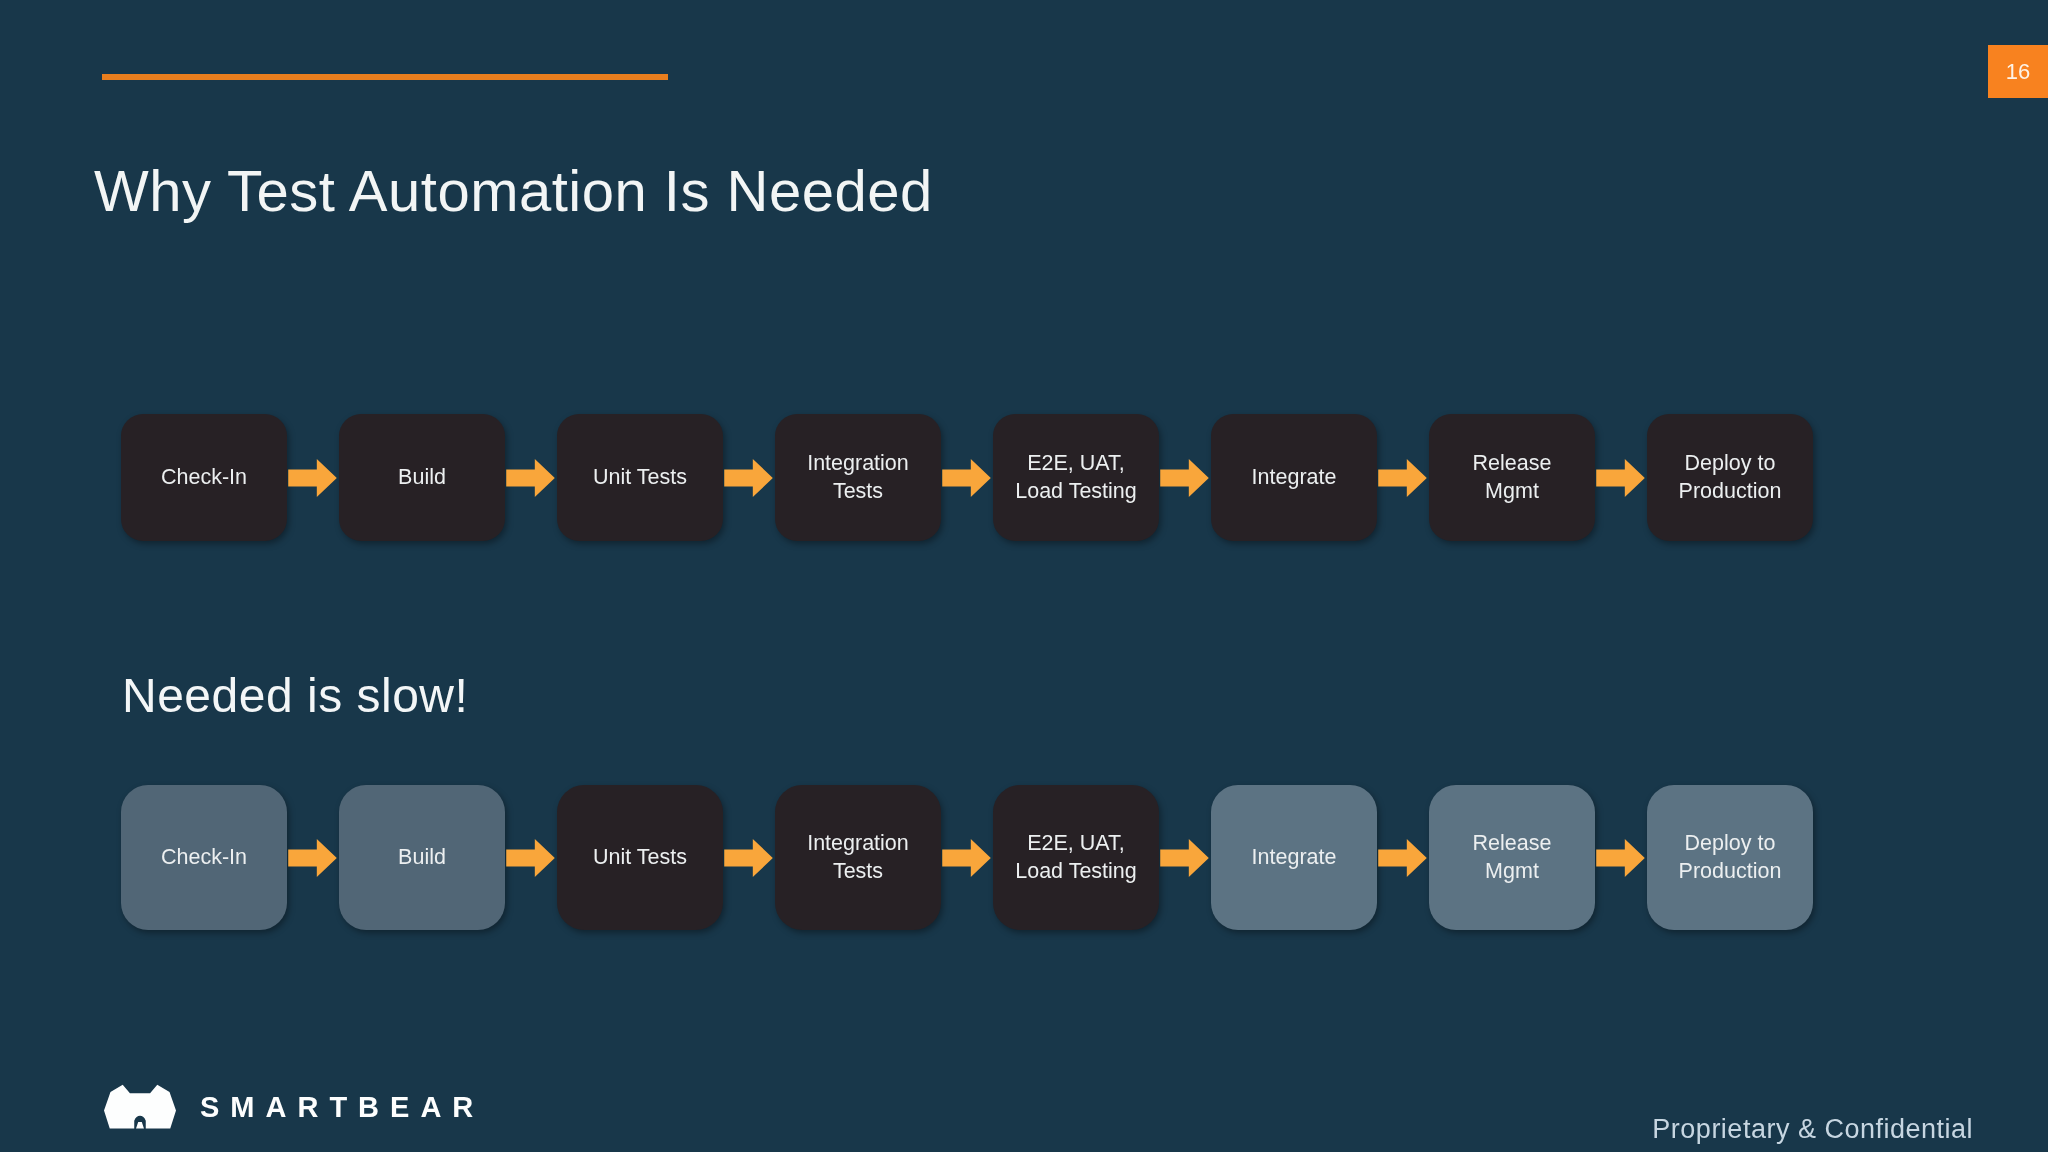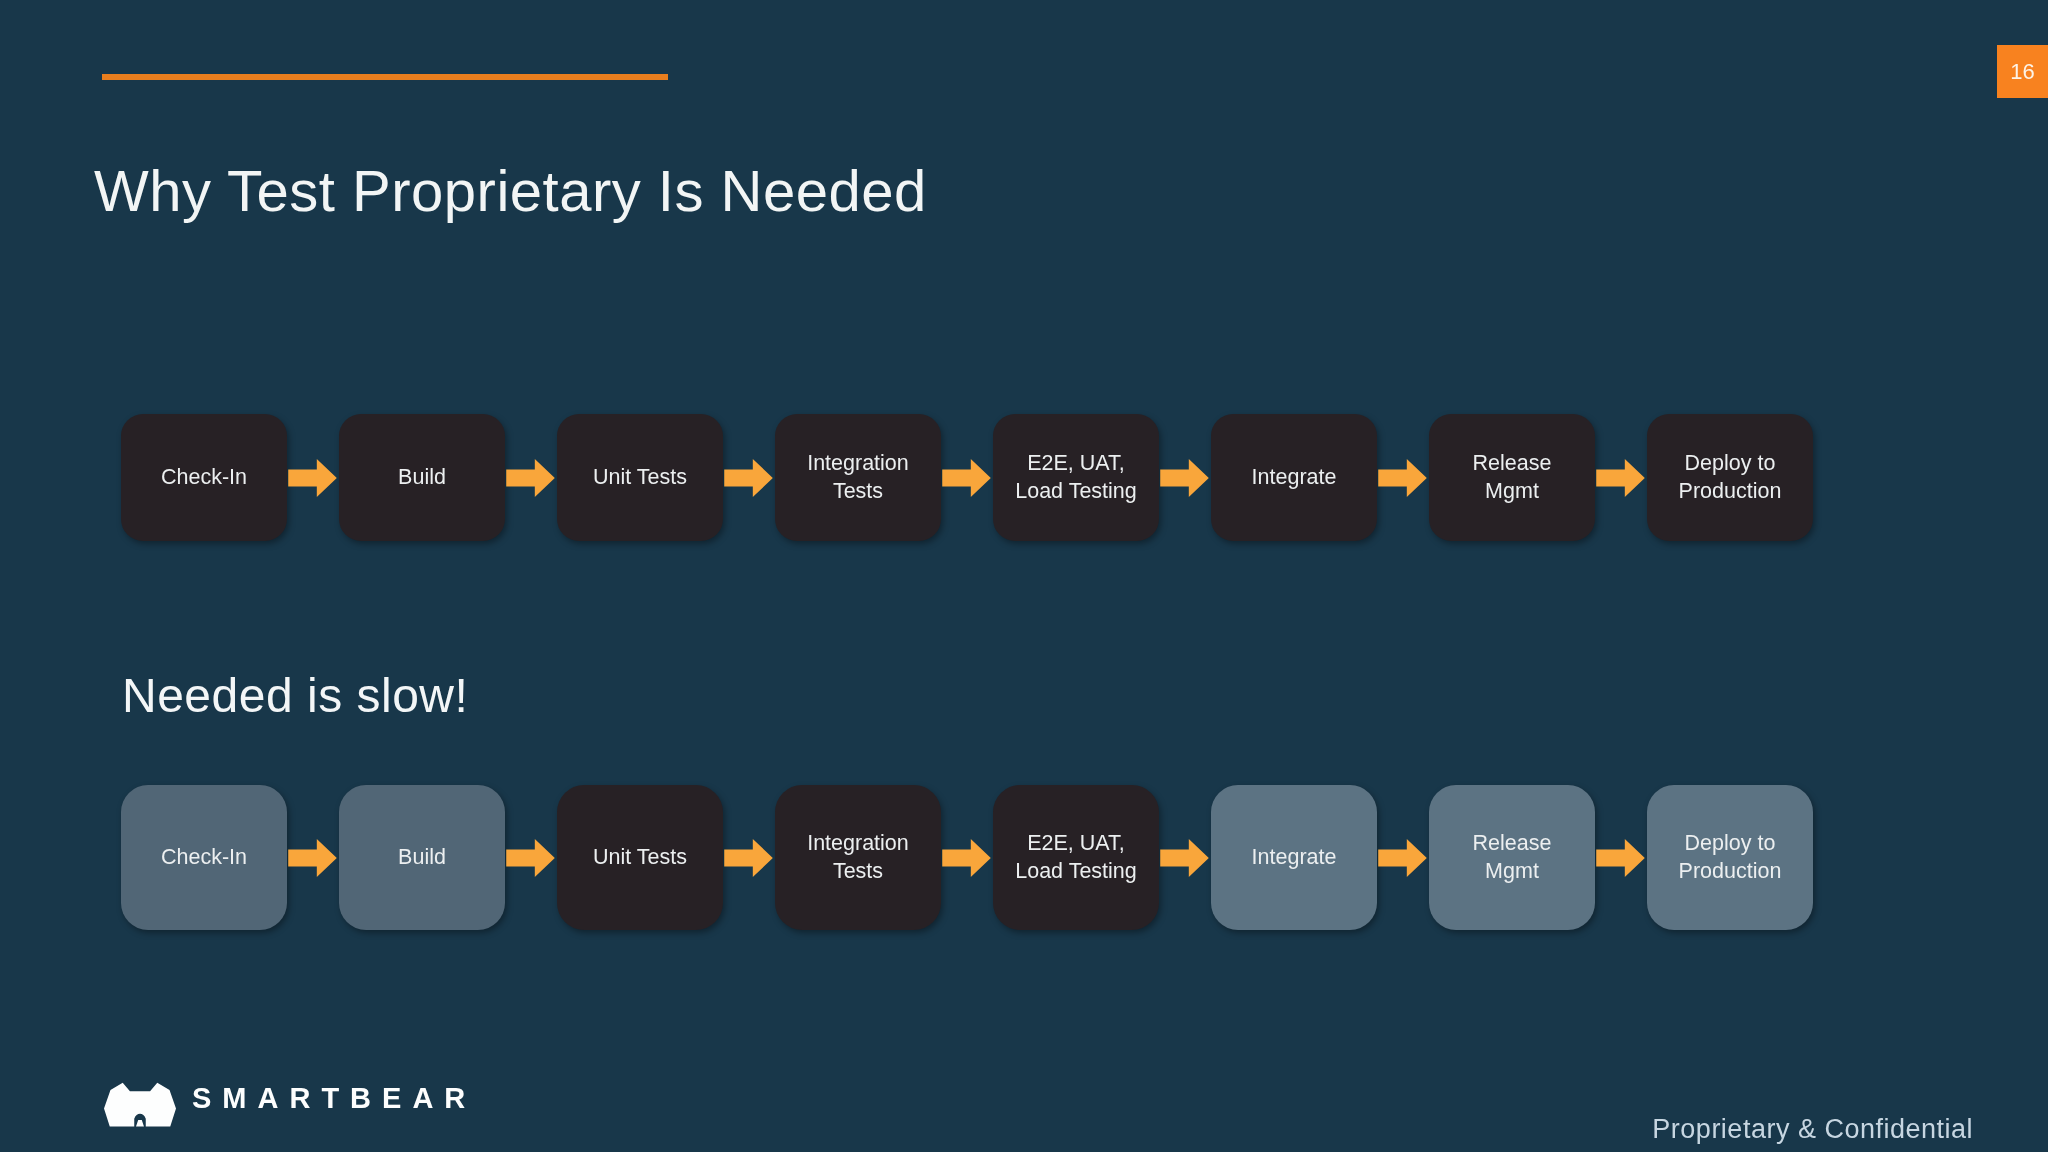--- a/index.html
+++ b/index.html
@@ -19,7 +19,7 @@
 
   
   .page-tab{
-    position:absolute;right:0;top:45px;width:51px;height:53px;
+    position:absolute;right:0;top:45px;width:60px;height:53px;
     background:var(--c-page_tab,#f8821f);
     display:flex;align-items:center;justify-content:center;
     color:#fdf3e7;font-size:22px;

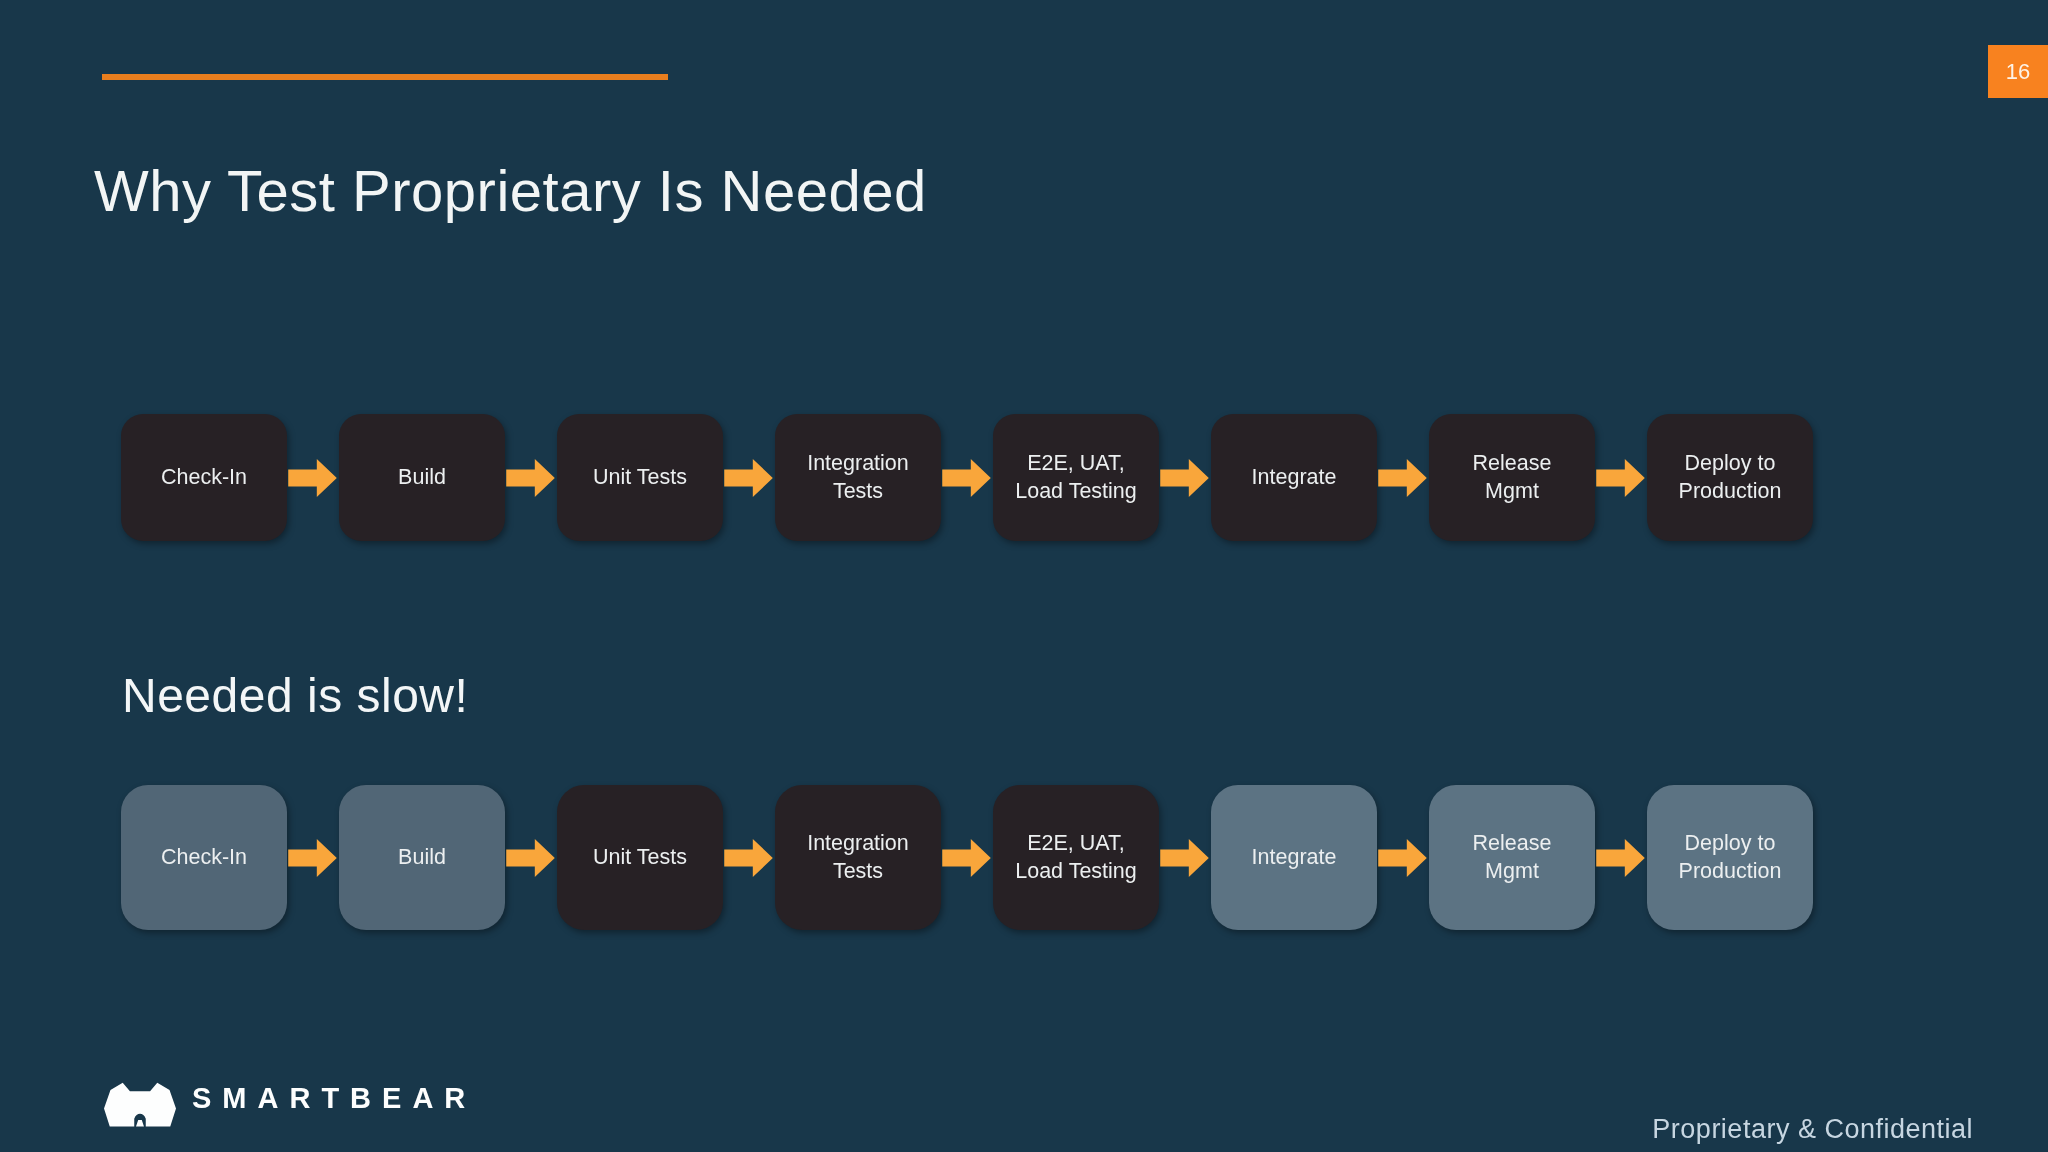--- a/index.html
+++ b/index.html
@@ -90,7 +90,7 @@
     <span>16</span>
   </div>
 
-  <h1 class="slide-title">Why Test Proprietary Is Needed</h1>
+  <h1 class="slide-title">Why Test Automation Is Needed</h1>
 
 
   <div class="flow-row row-fast">

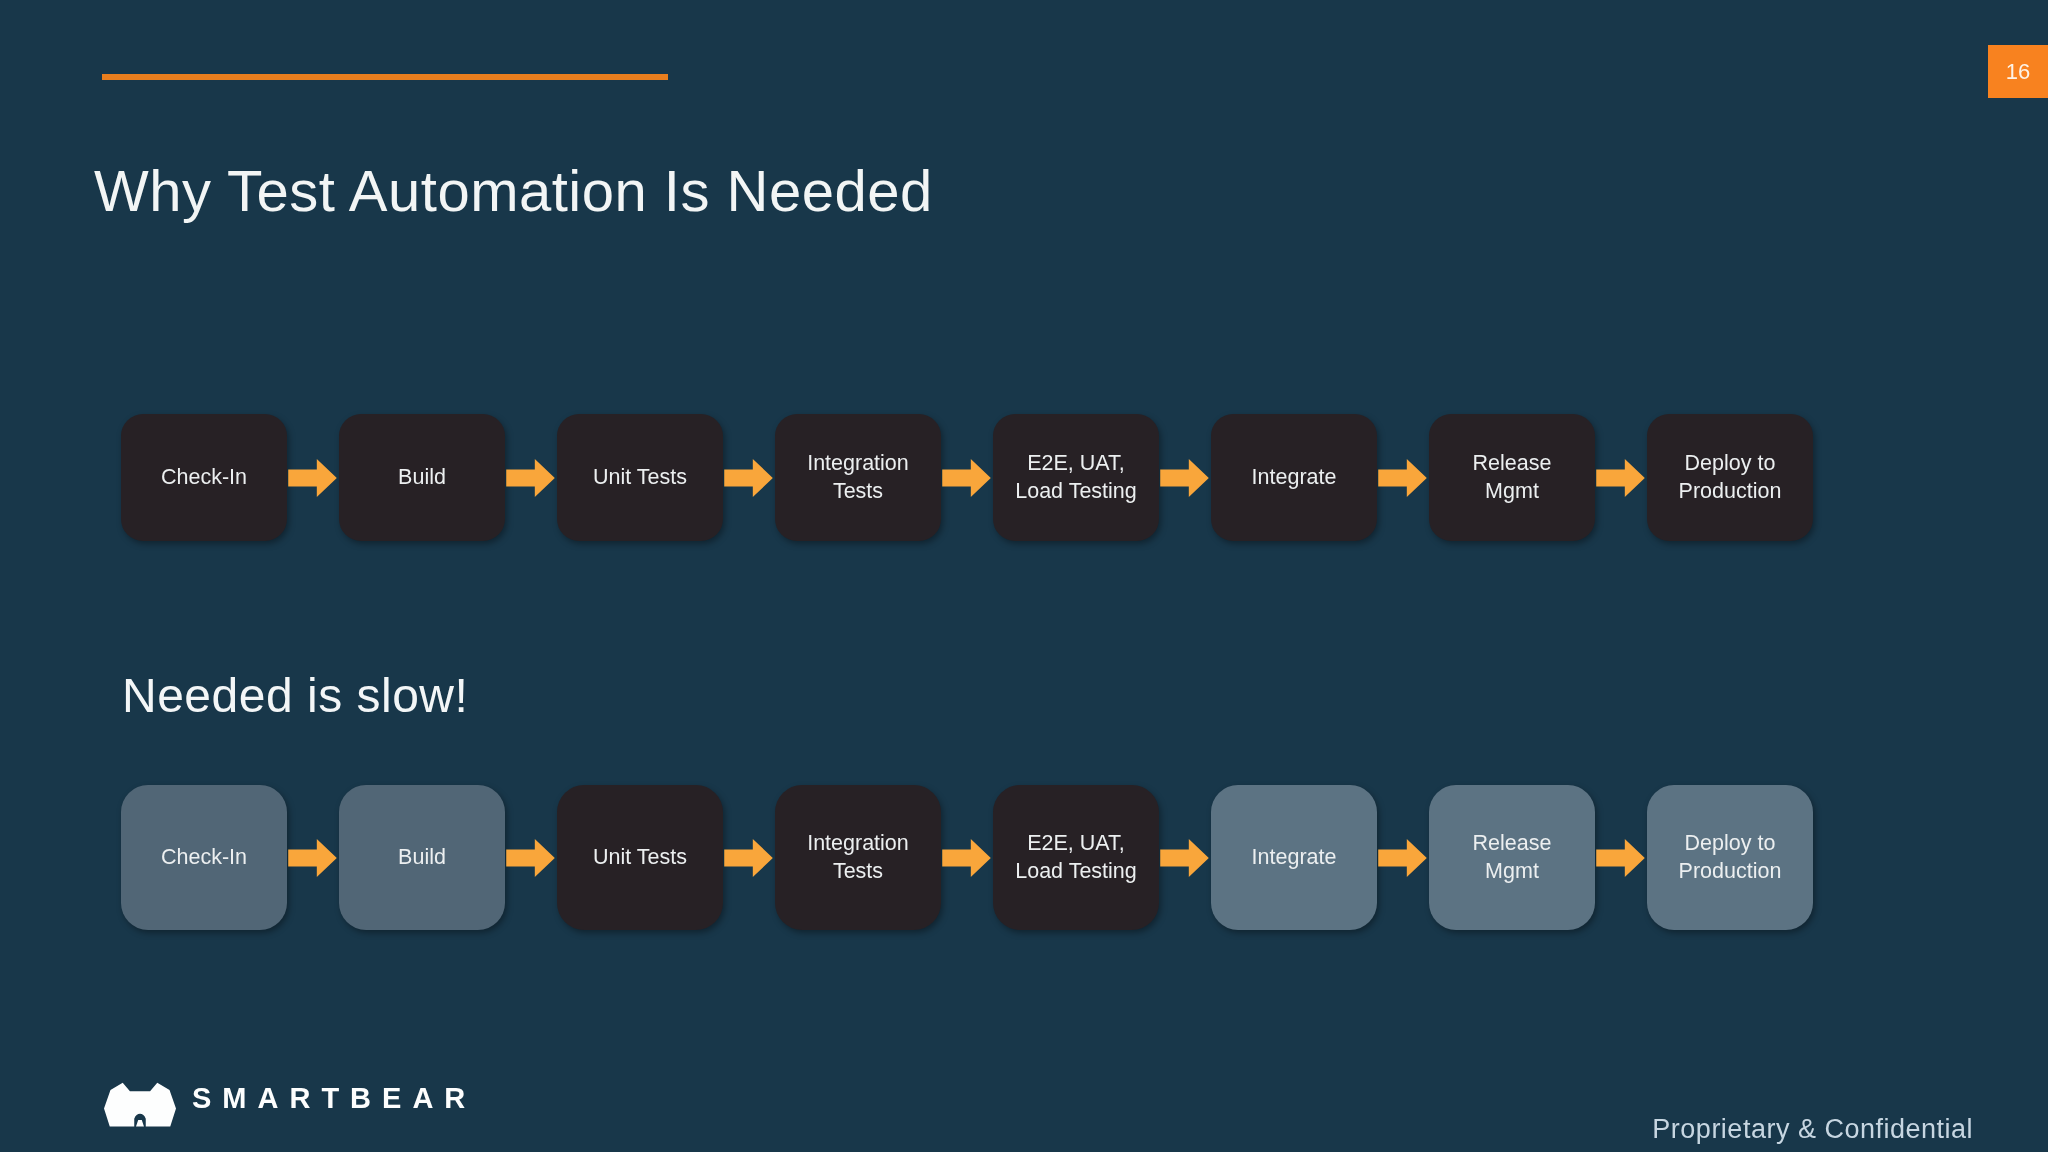--- a/index.html
+++ b/index.html
@@ -67,7 +67,7 @@
   
   .footer-brand{
     position:absolute;left:104px;top:1082px;height:50px;
-    display:flex;align-items:flex-start;gap:16px;
+    display:flex;align-items:center;gap:24px;
   }
   .bear-icon{width:72px;height:46px;}
   .bear-icon path{fill:#fdfefe;}

